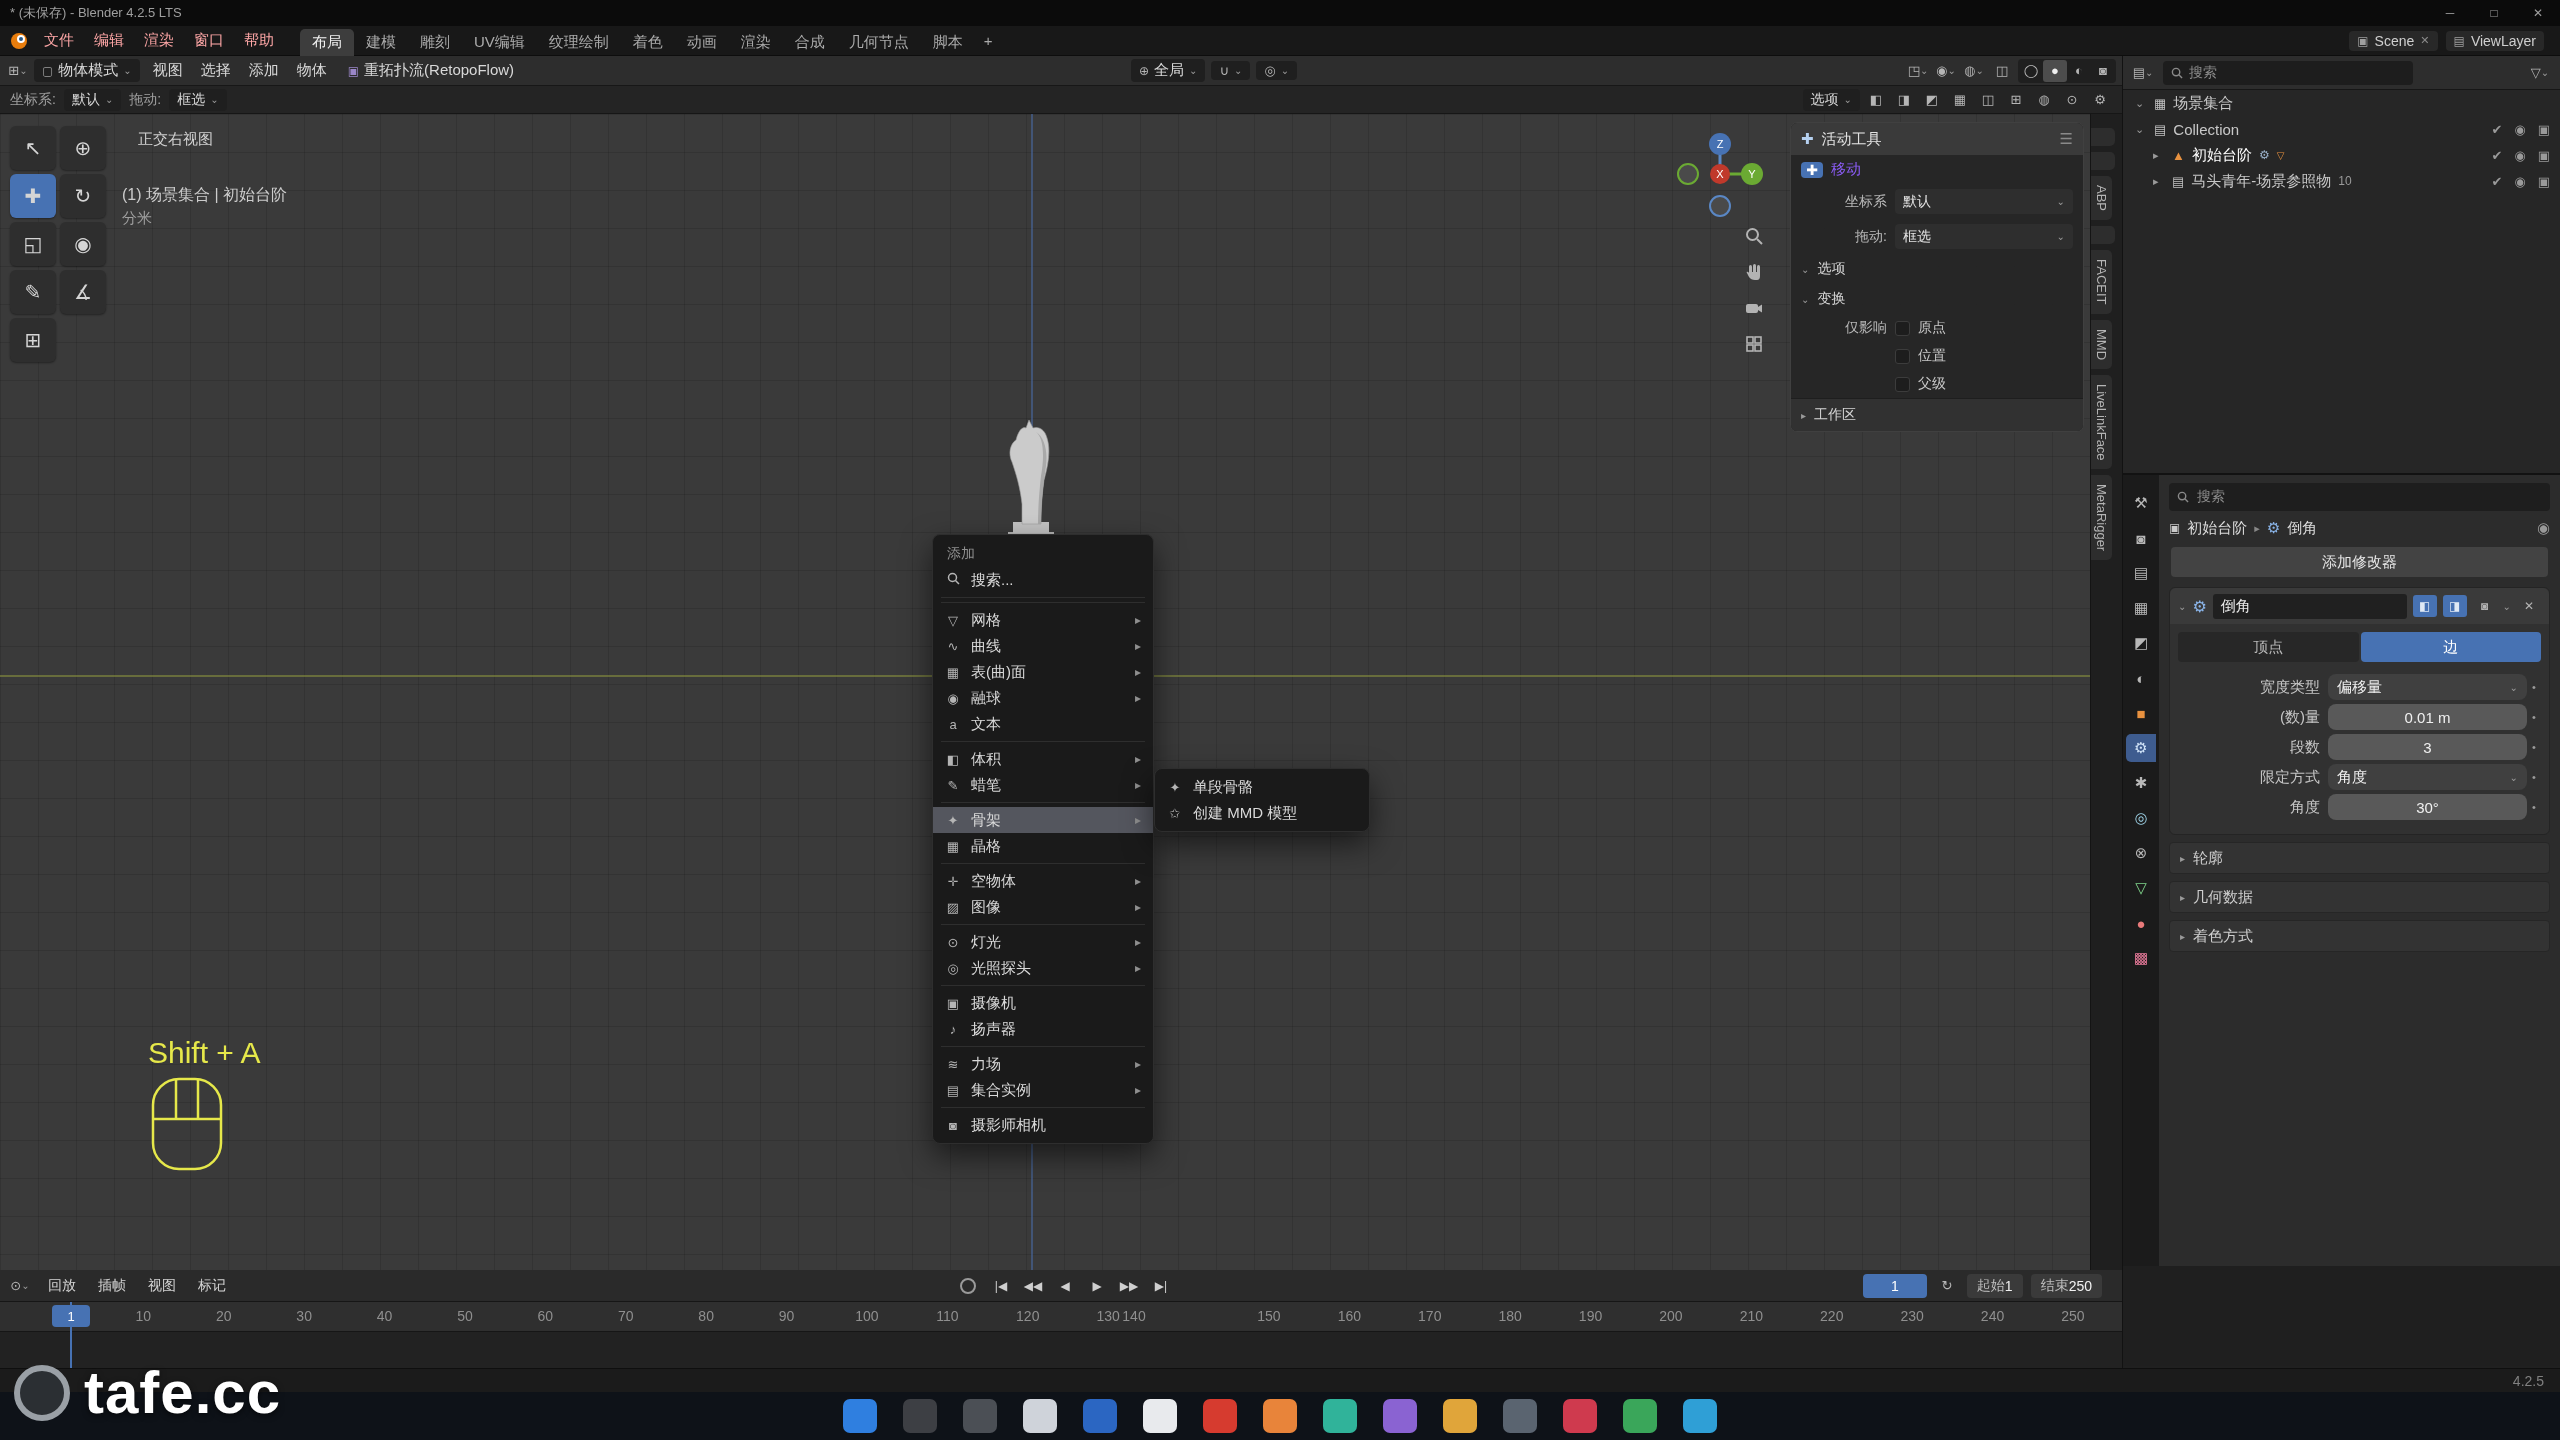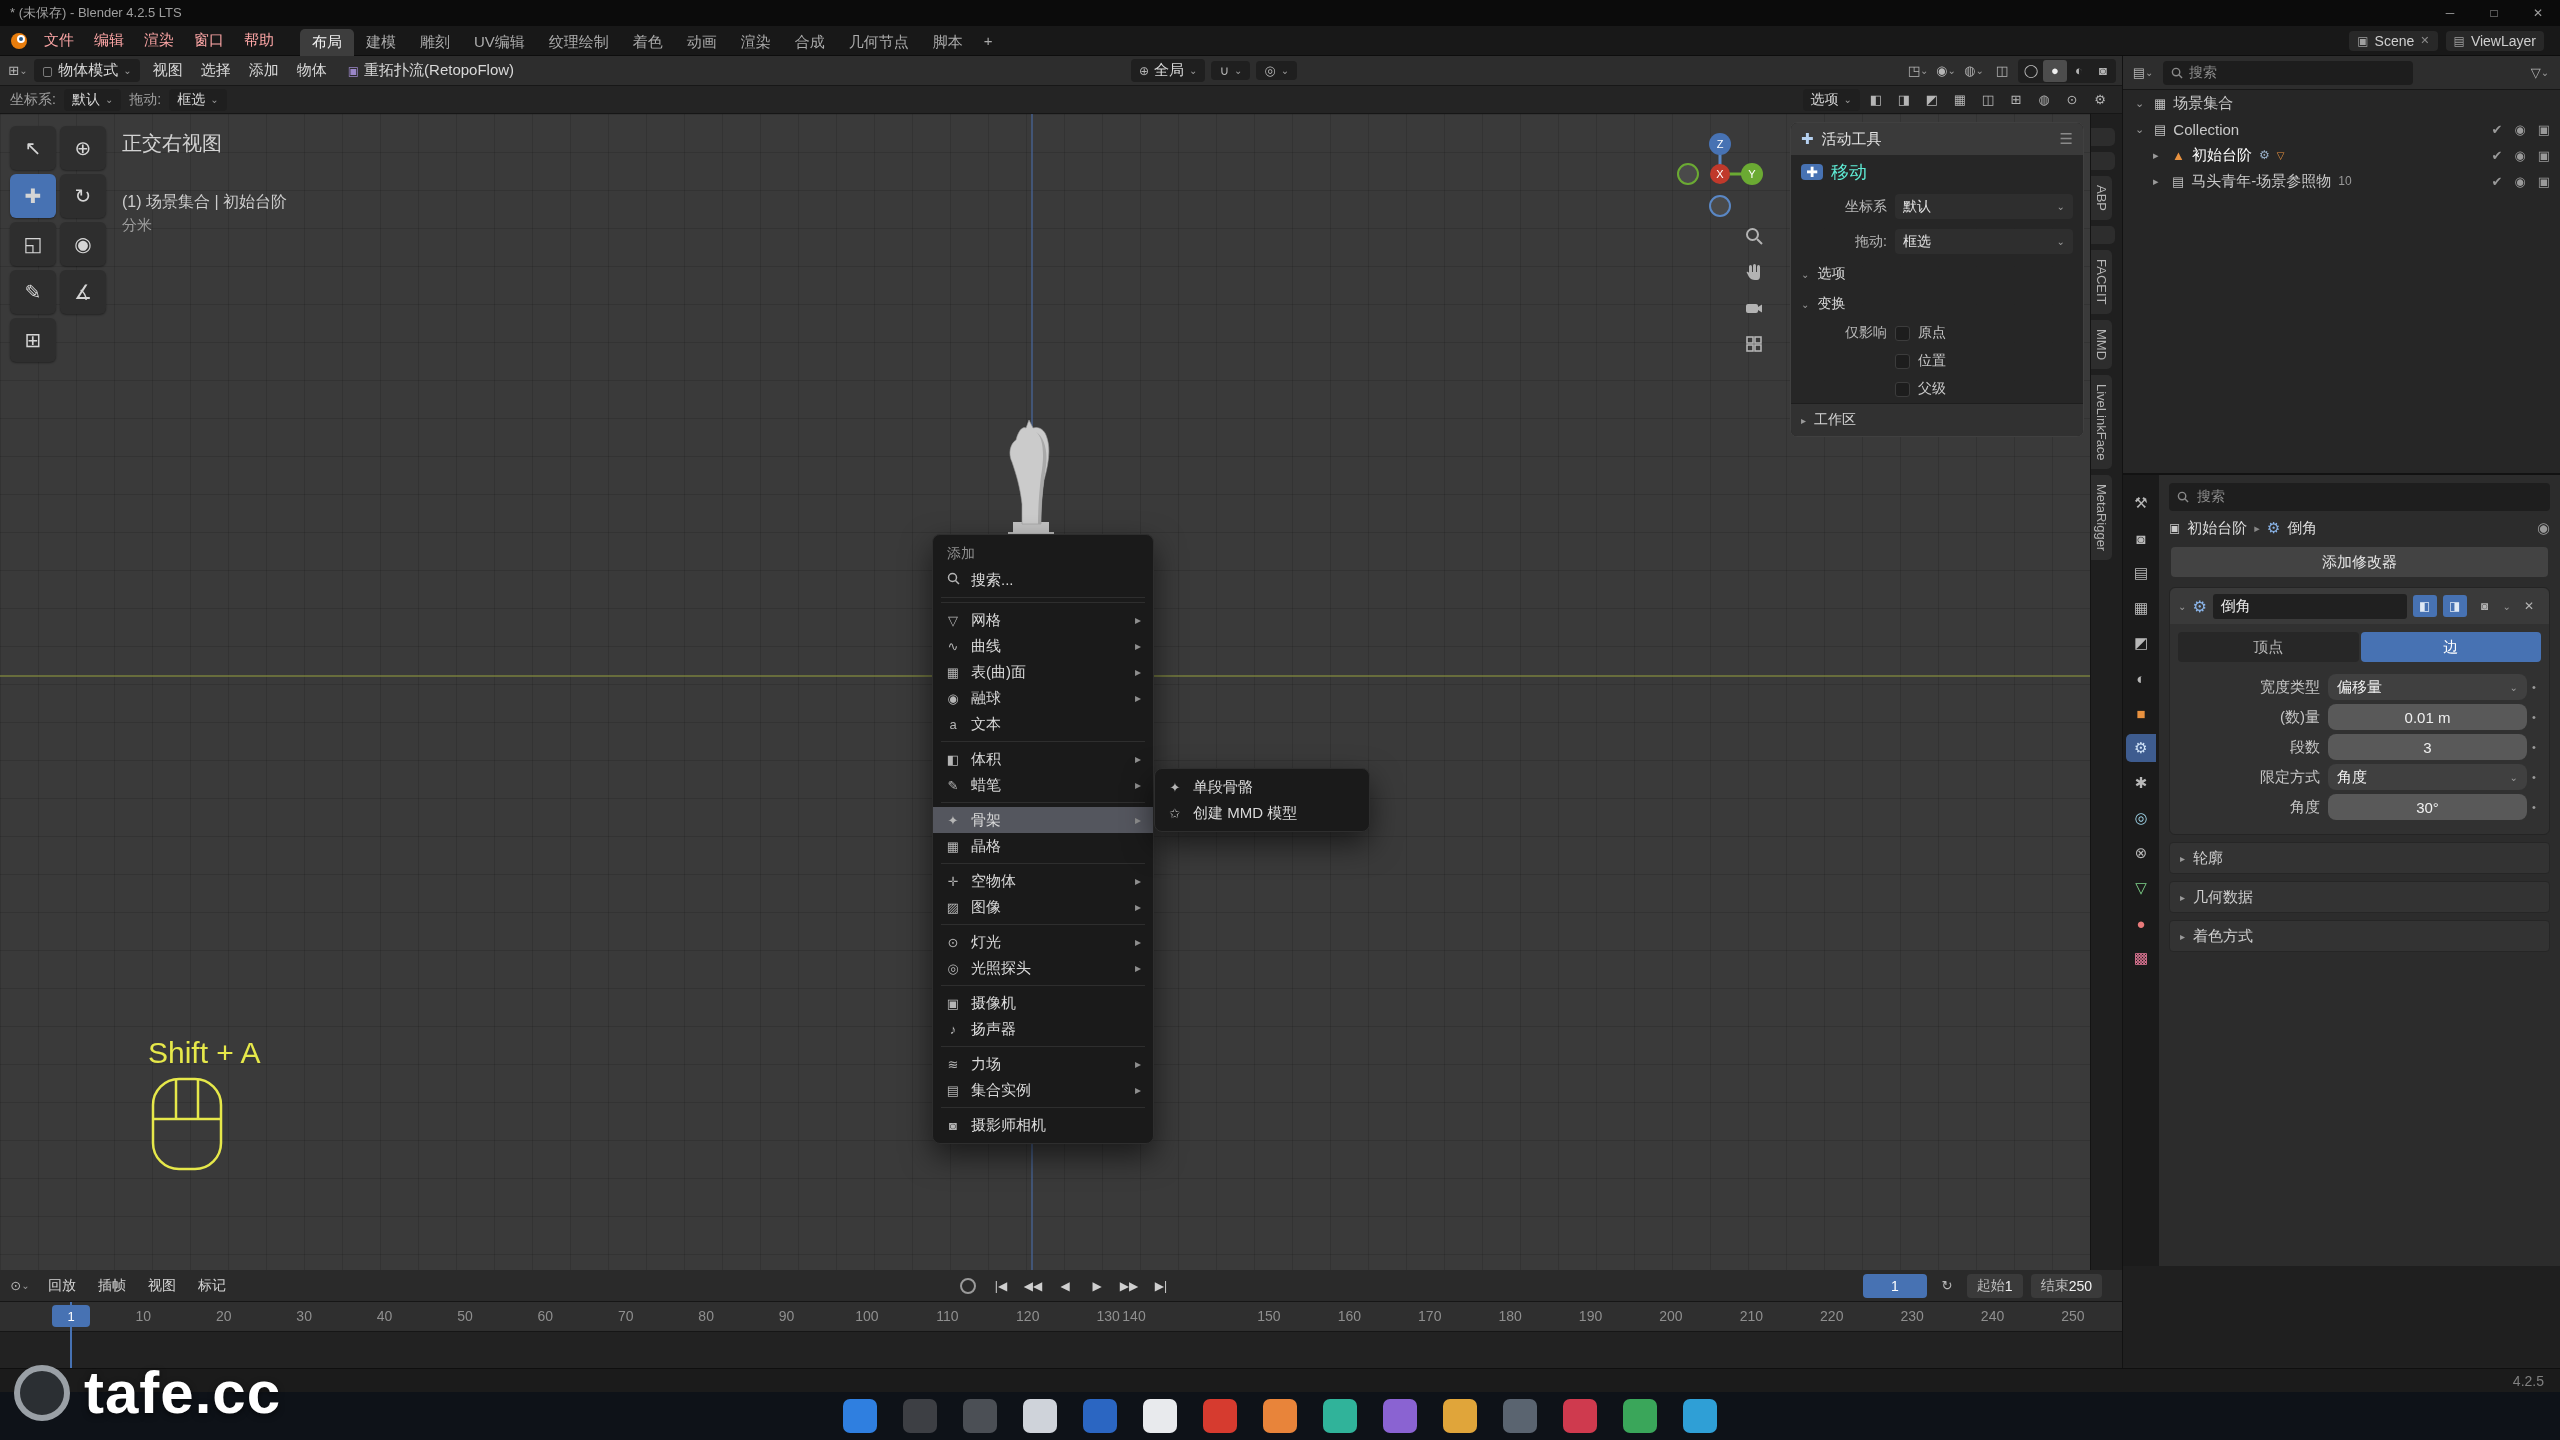--- a/index.html
+++ b/index.html
@@ -56,7 +56,7 @@
   .axis-h { position:absolute; left:0; top:561px; width:100%; height:2px; background:rgba(135,143,62,0.6); }
   .axis-v { position:absolute; left:1031px; top:0; width:2px; height:100%; background:rgba(72,104,158,0.6); }
   .view-info { position:absolute; left:122px; top:14px; line-height:1.5; }
-  .view-info .l1 { font-size:20px; color:#d2d2d2; }
+  .view-info .l1 { font-size:15px; color:#d2d2d2;margin-left:16px; }
   .view-info .l2 { font-size:16px; color:#cccccc;margin-top:32px; }
   .view-info .l3 { font-size:15px; color:#9f9f9f; }
 

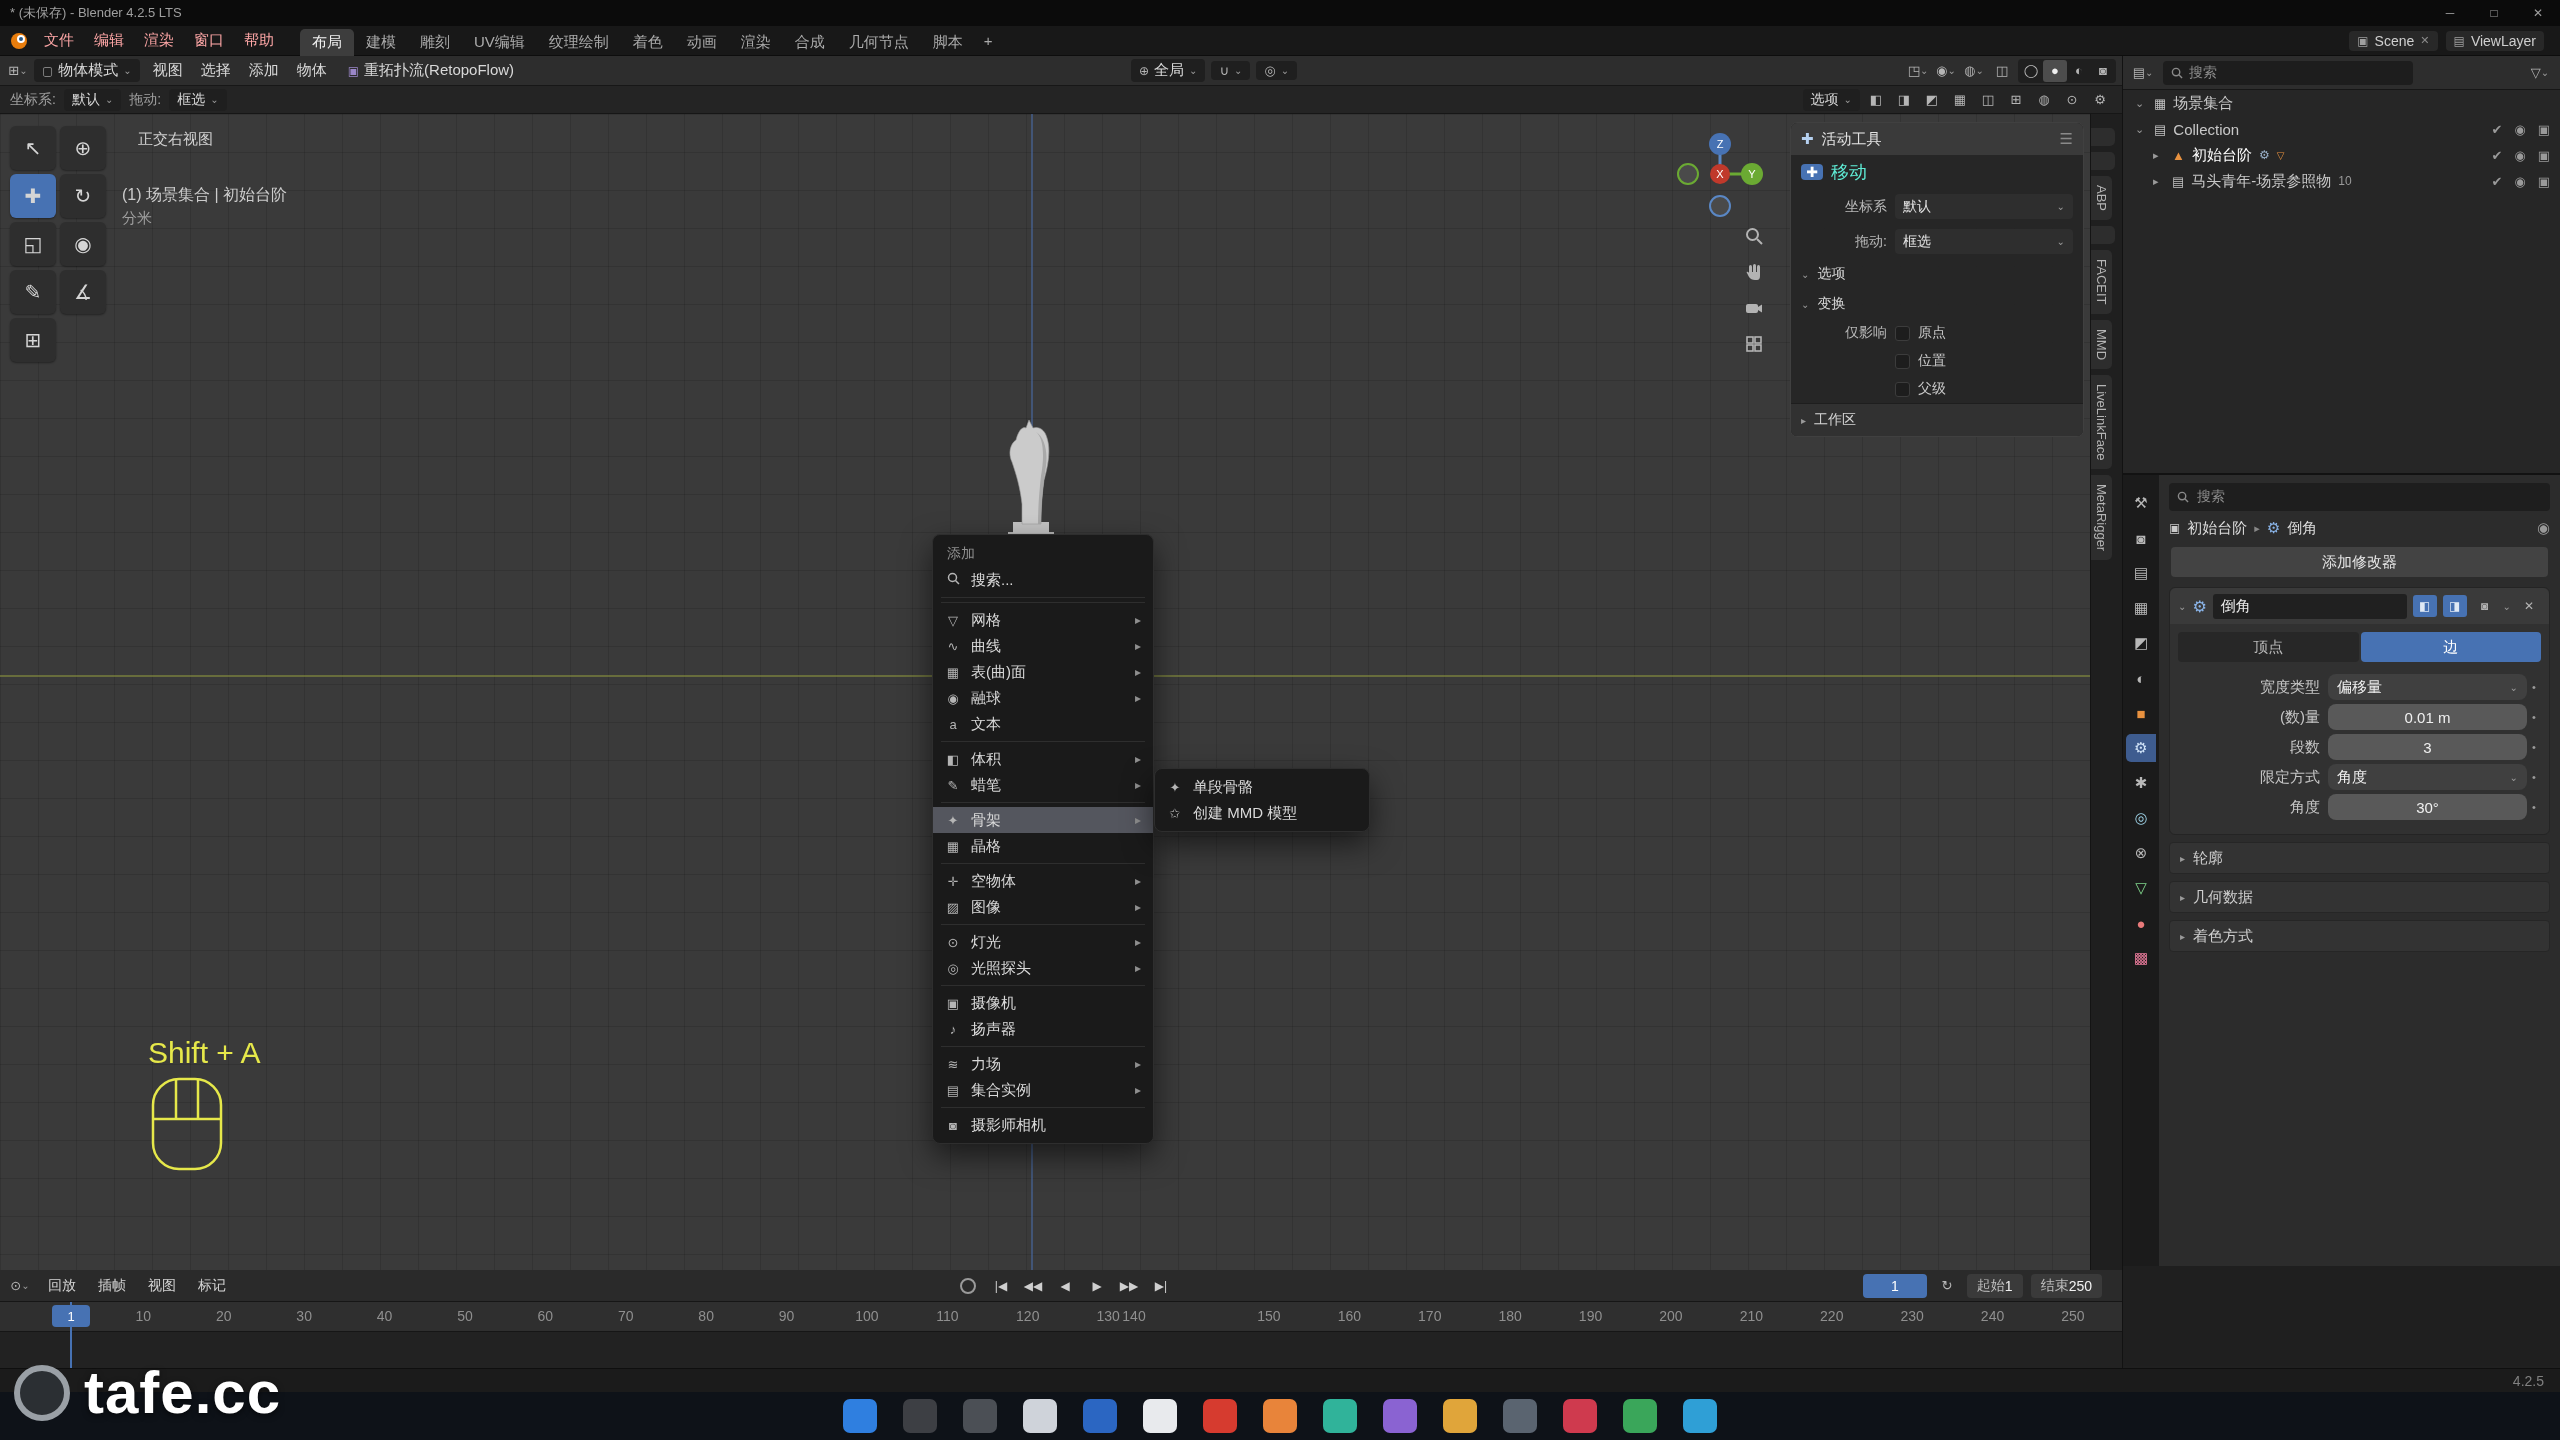--- a/index.html
+++ b/index.html
@@ -565,7 +565,7 @@
       </div>
       <div class="tp-row">
         <span style="width:22px;text-align:center;background:#4772b3;border-radius:4px;color:#fff">✚</span>
-        <span style="color:#5eead4;font-size:18px">移动</span>
+        <span style="color:#8b5cf6;font-size:15px">移动</span>
       </div>
       <div class="tp-row">
         <span class="tp-label">坐标系</span>

